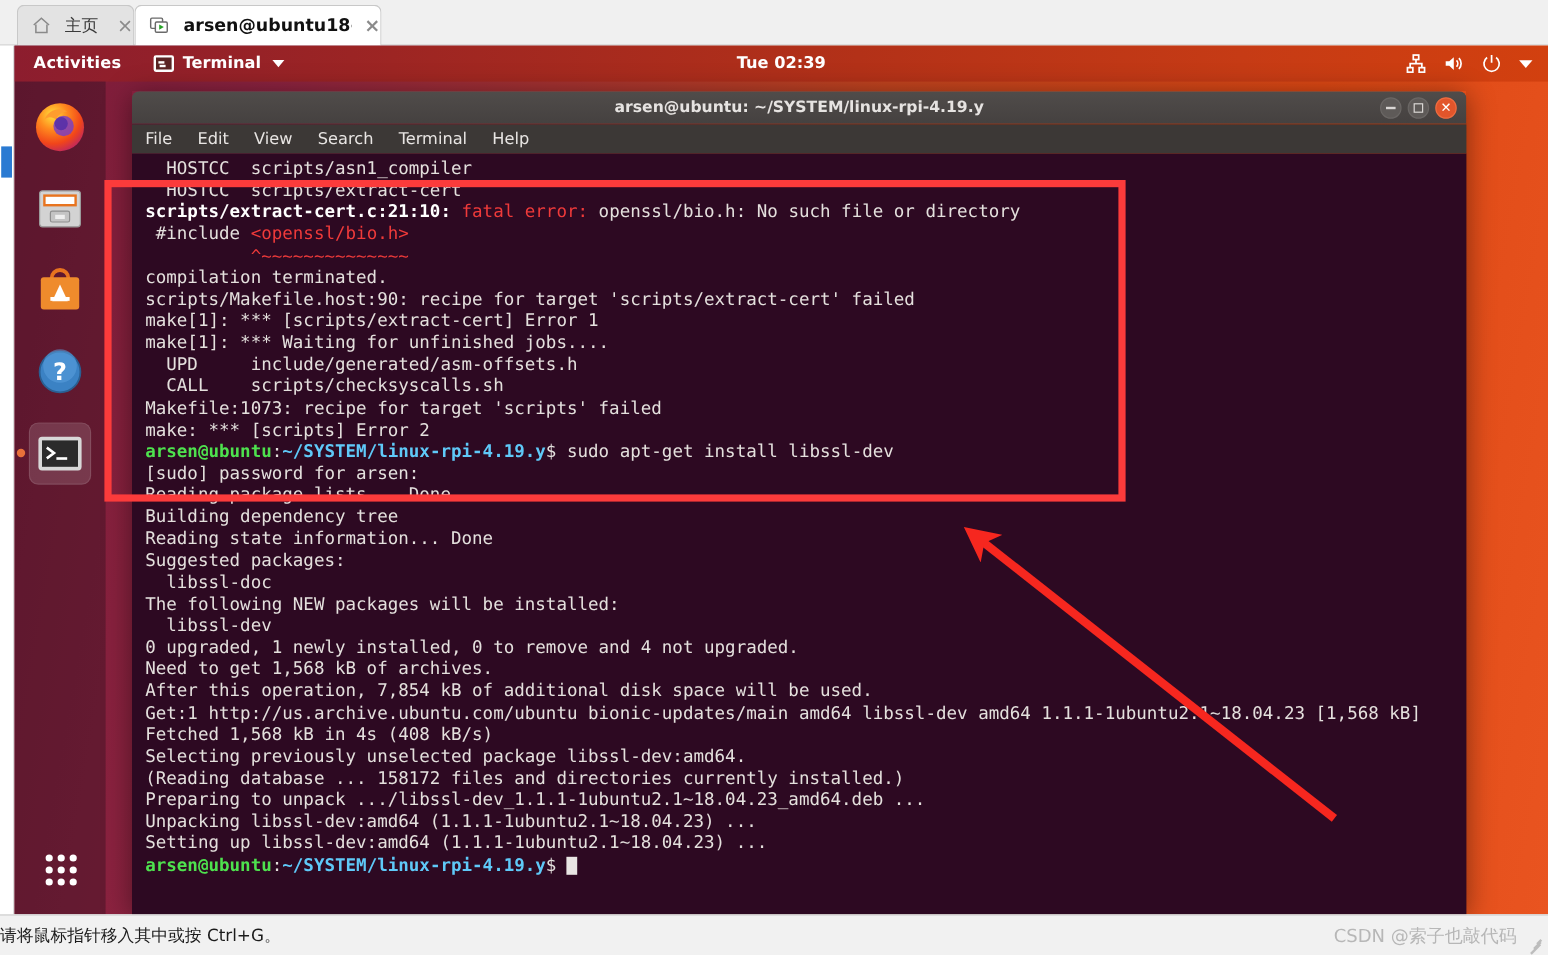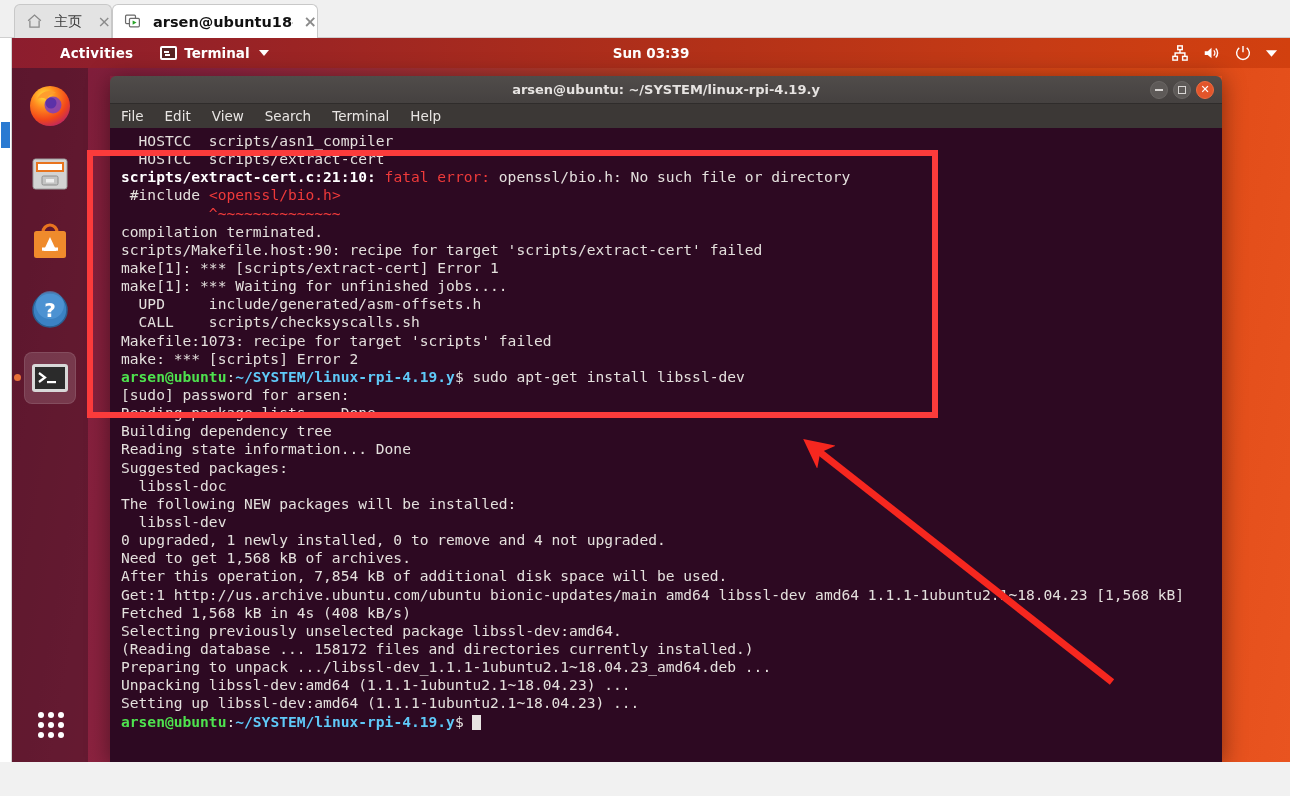--- a/index.html
+++ b/index.html
@@ -70,7 +70,7 @@
     display: flex; align-items: center;
     font-size: 13.5px; font-weight: bold;
   }
-  .panel-activities { margin-left: 48px; letter-spacing: .2px; }
+  .panel-activities { margin-left: 16px; letter-spacing: .2px; }
   .panel-app {
     margin-left: 27px; display: flex; align-items: center; gap: 7px;
   }

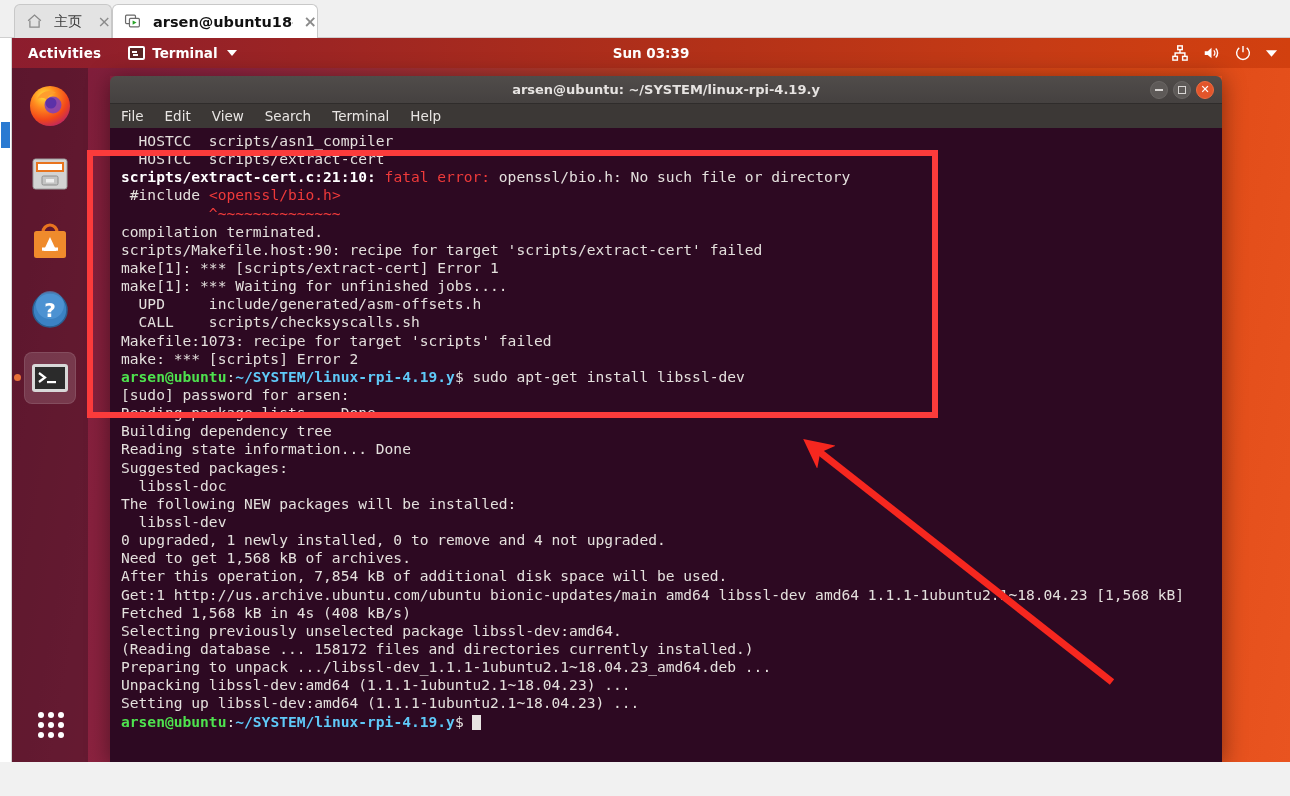--- a/index.html
+++ b/index.html
@@ -273,7 +273,7 @@
         <span>Terminal</span>
         <span class="panel-caret"></span>
       </span>
-      <span class="panel-clock">Sun 03:39</span>
+      <span class="panel-clock">Tue 02:39</span>
       <span class="panel-tray">
         <span>
           <svg width="18" height="18" viewBox="0 0 24 24" fill="none" stroke="#fff" stroke-width="1.9">

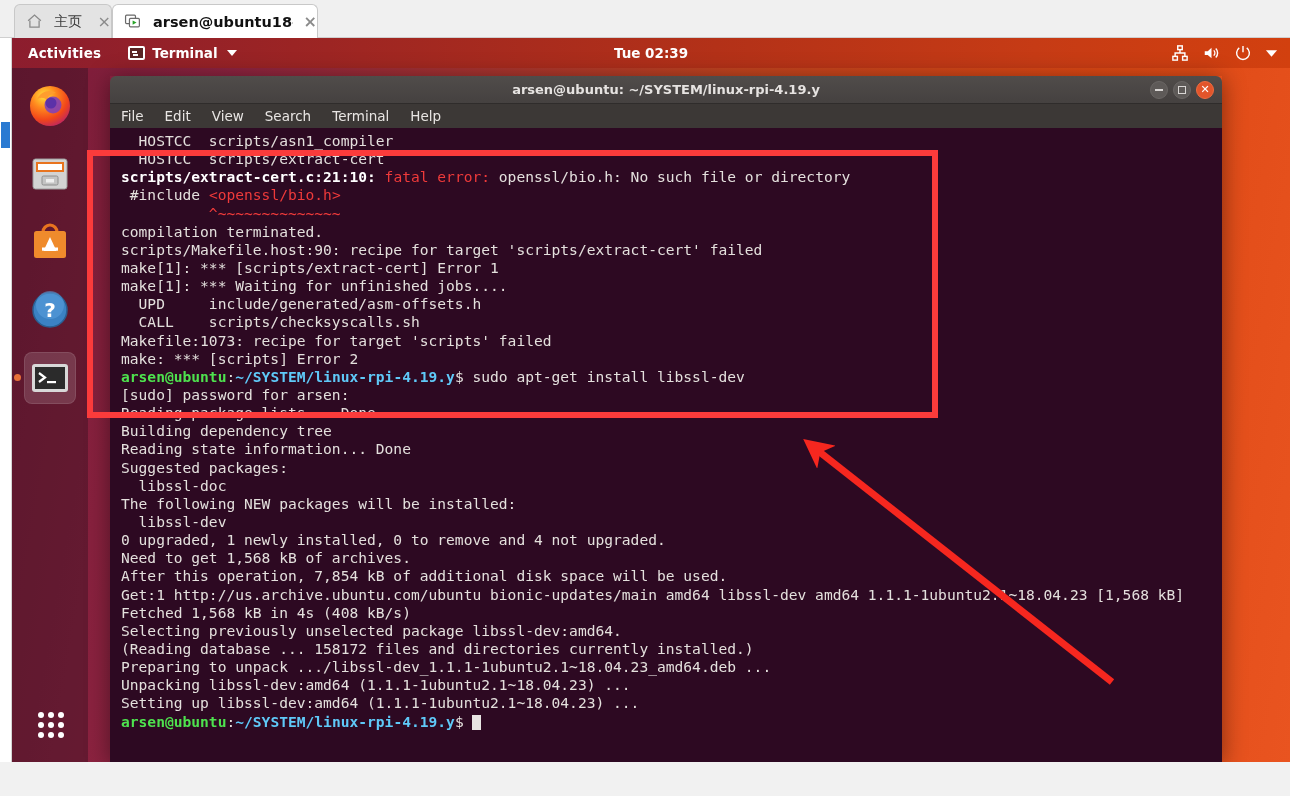--- a/index.html
+++ b/index.html
@@ -423,6 +423,15 @@
     <line x1="1112" y1="682" x2="812" y2="446" stroke="#f6271f" stroke-width="7" marker-end="url(#arrowhead)"></line>
   </svg>
 
+  <div class="statusbar">
+    <span class="status-text">请将鼠标指针移入其中或按 Ctrl+G。</span>
+    <span class="watermark">CSDN @索子也敲代码</span>
+    <span class="resize-grip">
+      <i style="top:11px; left:1px; width:11px;"></i>
+      <i style="top:8px; left:4px; width:8px;"></i>
+      <i style="top:5px; left:7px; width:5px;"></i>
+    </span>
+  </div>
 
 </div>
 

